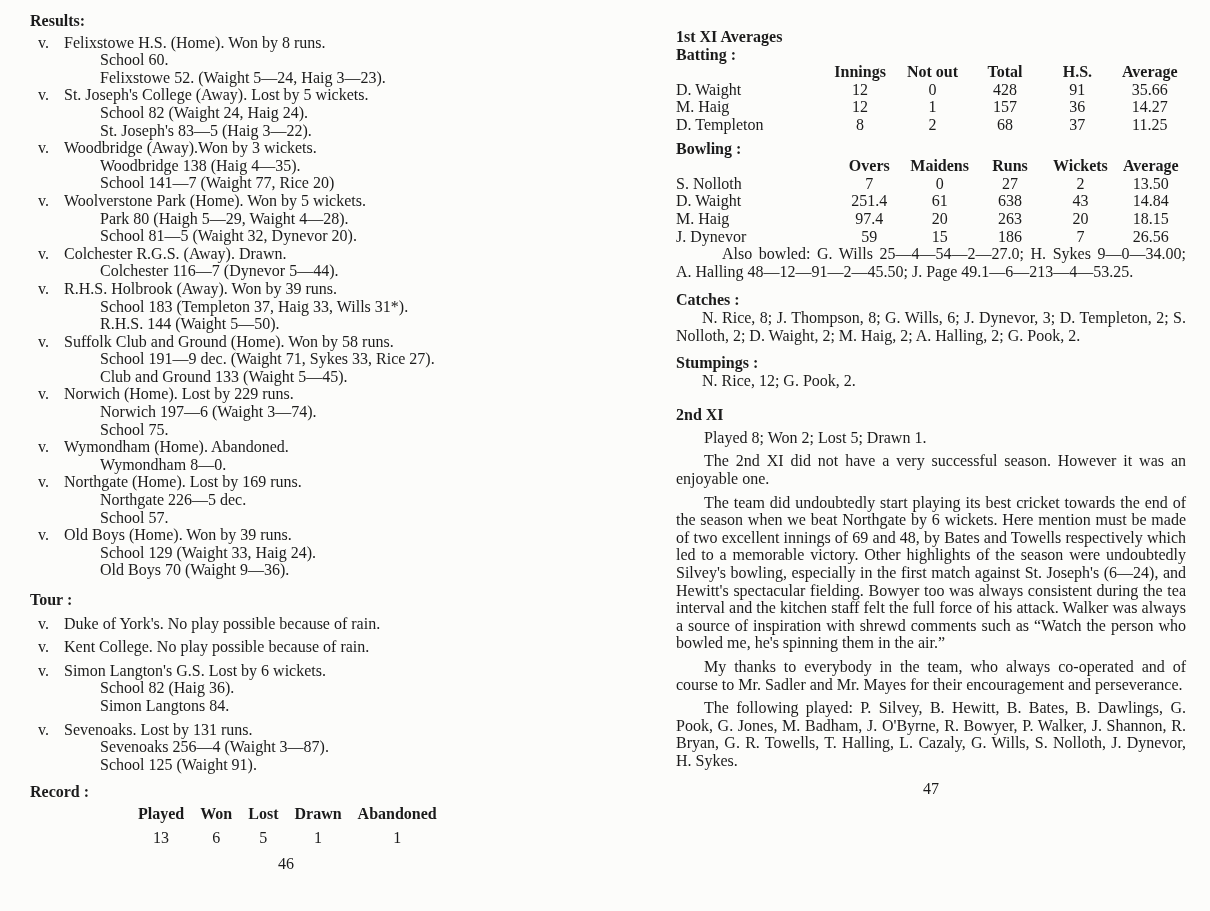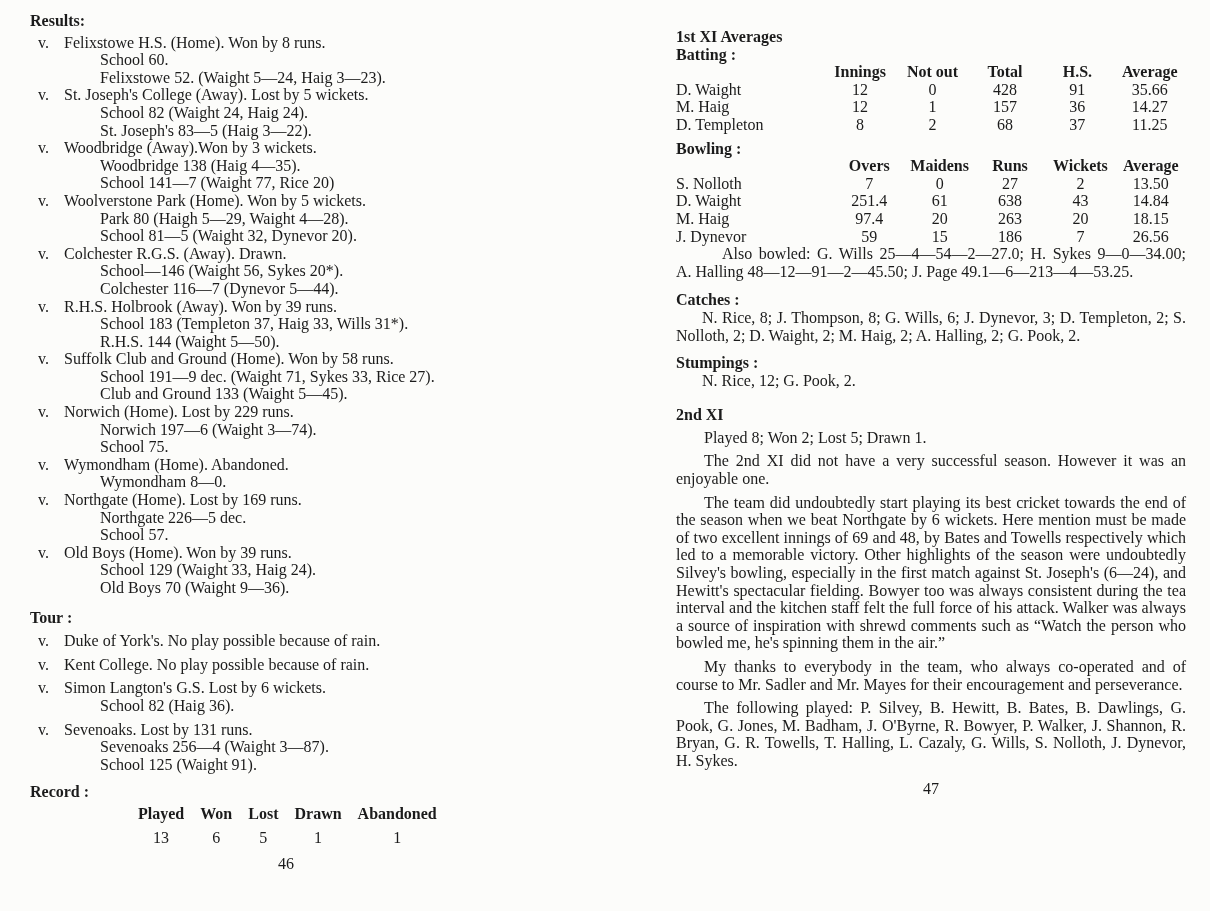--- a/index.html
+++ b/index.html
@@ -101,7 +101,6 @@
           <span class="match-marker">v.</span>
           <span class="match-text">Colchester R.G.S. (Away). Drawn.</span>
         </div>
-        <div class="match-detail">School—146 (Waight 56, Sykes 20*).</div>
         <div class="match-detail">Colchester 116—7 (Dynevor 5—44).</div>
       </div>
       <div class="match-entry">

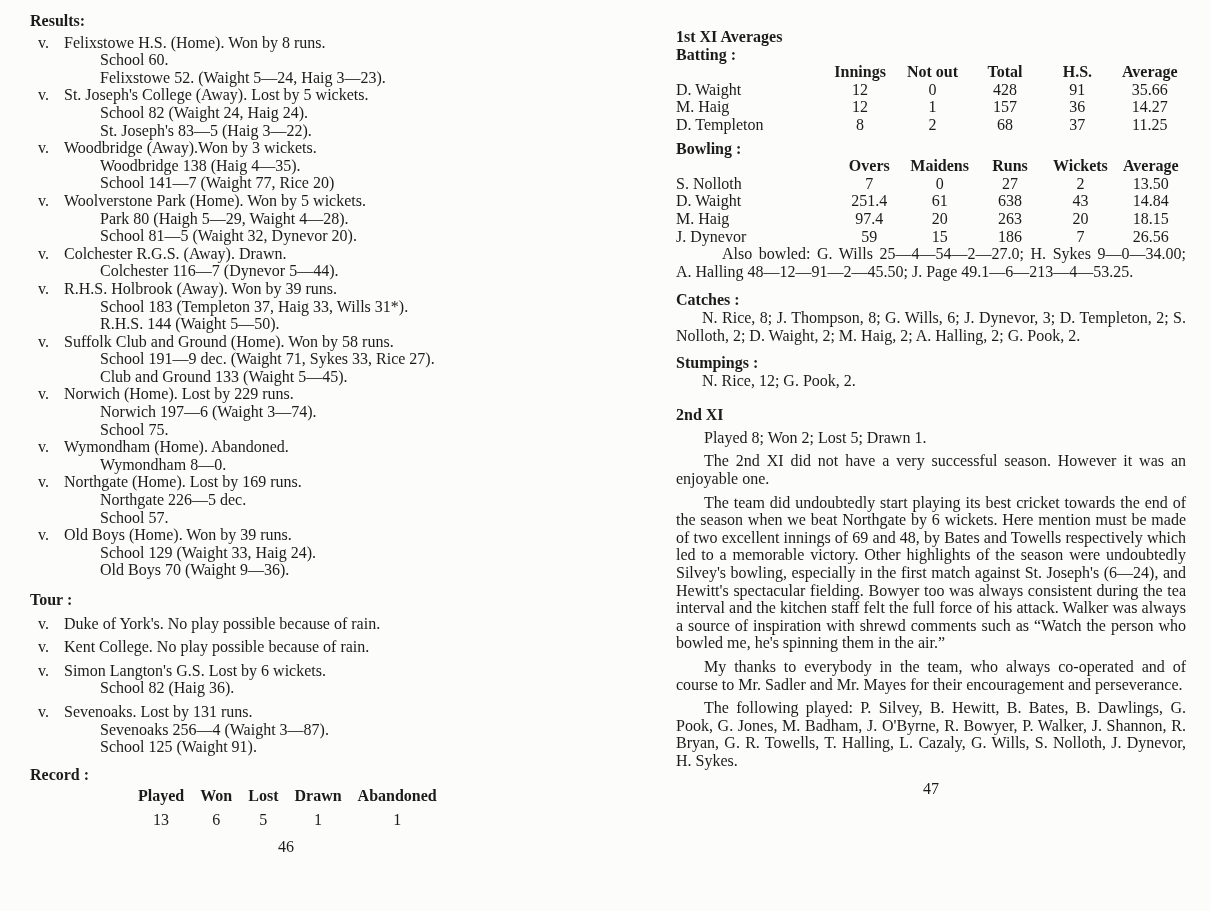--- a/index.html
+++ b/index.html
@@ -172,6 +172,7 @@
           <span class="match-text">Simon Langton's G.S. Lost by 6 wickets.</span>
         </div>
         <div class="match-detail">School 82 (Haig 36).</div>
+        <div class="match-detail">Simon Langtons 84.</div>
       </div>
       <div class="match-entry">
         <div class="match-main">

